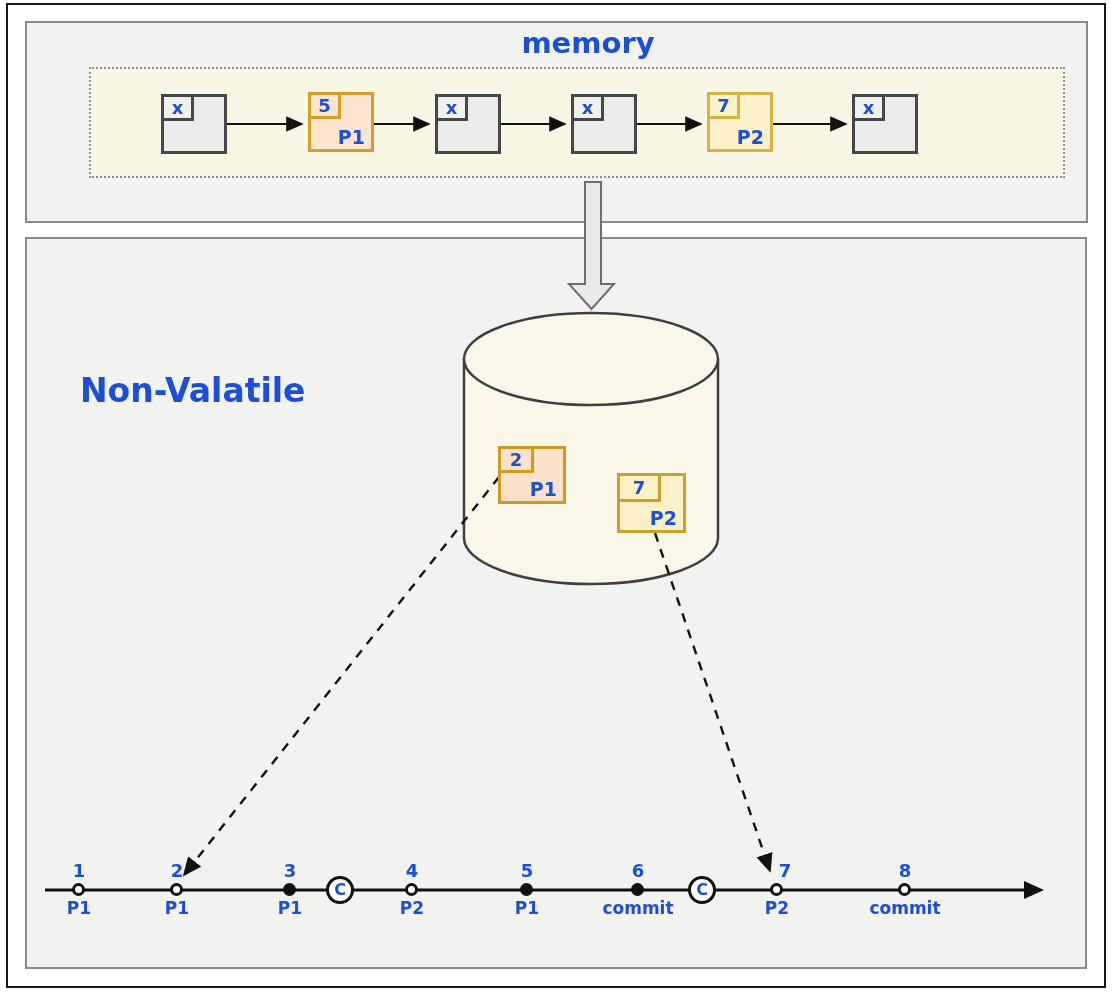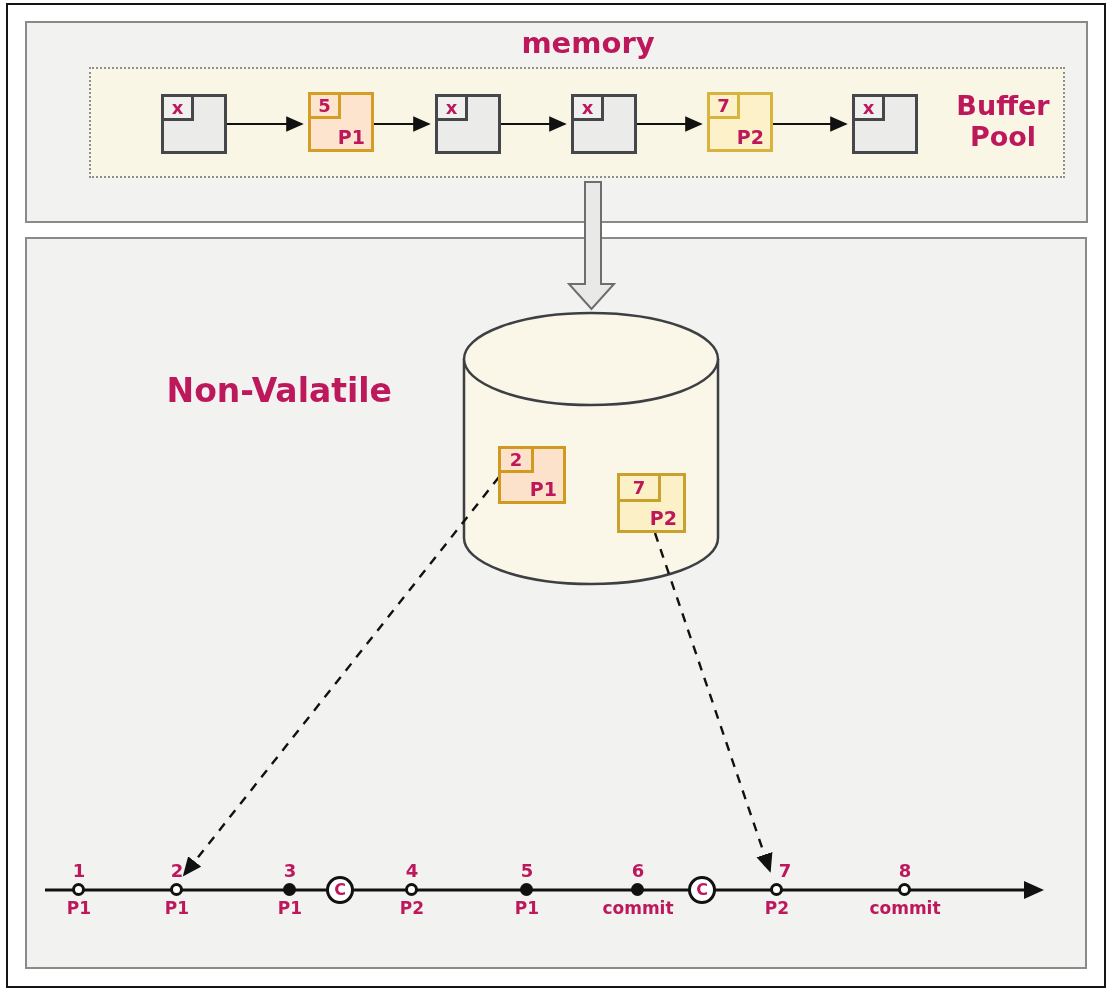--- a/index.html
+++ b/index.html
@@ -7,7 +7,7 @@
     position:relative; width:1118px; height:1000px;
     background:#ffffff; overflow:hidden;
     font-family:"DejaVu Sans", sans-serif;
-    color:#be185d;
+    color:#1d4ed8;
   }
   .outer-border {
     position:absolute; left:6px; top:3px; width:1100px; height:985px;

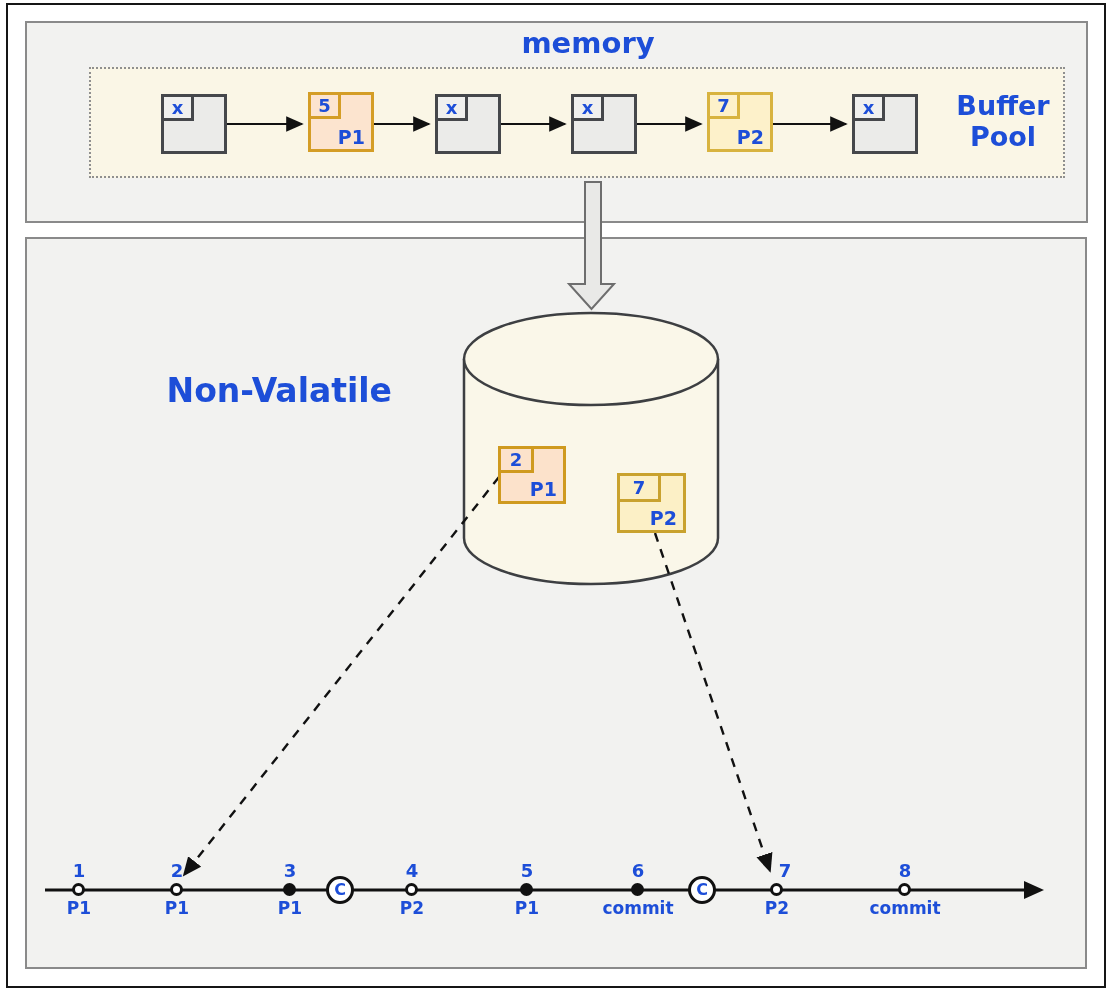--- a/index.html
+++ b/index.html
@@ -94,7 +94,6 @@
 
   <div class="buffer-pool"></div>
   <div class="memory-title">memory</div>
-  <div class="buffer-pool-label">Buffer Pool</div>
 
   <svg class="overlay" width="1118" height="1000" viewBox="0 0 1118 1000">
     <defs>

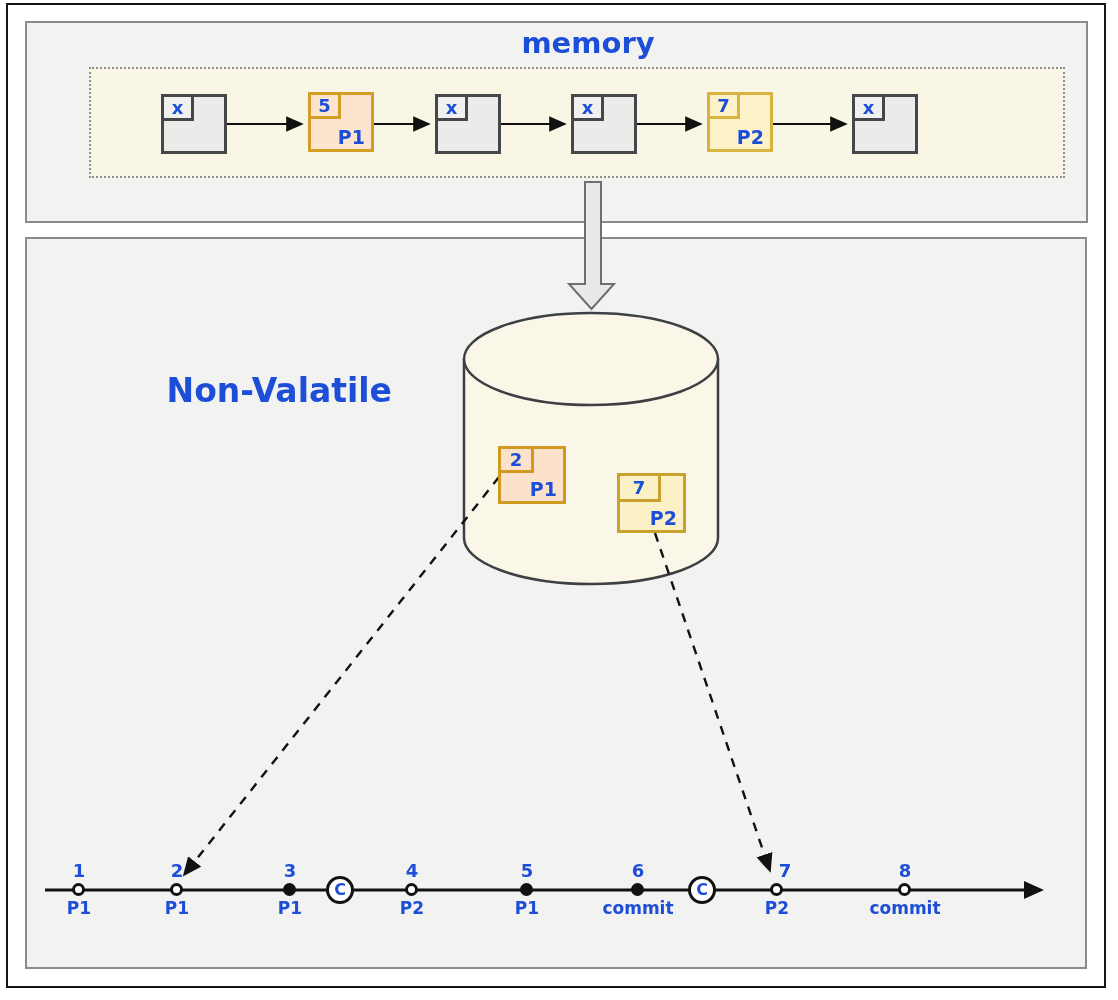--- a/index.html
+++ b/index.html
@@ -34,7 +34,7 @@
   }
   .storage-title {
     position:absolute; left:80px; top:370px; width:312px;
-    text-align:right; font-size:33px; font-weight:bold; line-height:1.28; z-index:3;
+    text-align:left; font-size:33px; font-weight:bold; line-height:1.28; z-index:3;
   }
 
   .overlay { position:absolute; left:0; top:0; z-index:2; }

